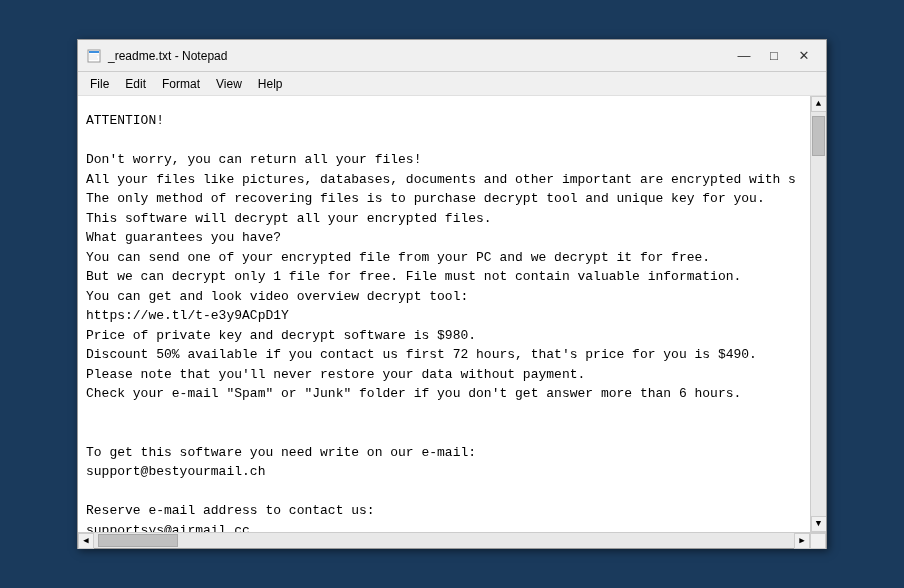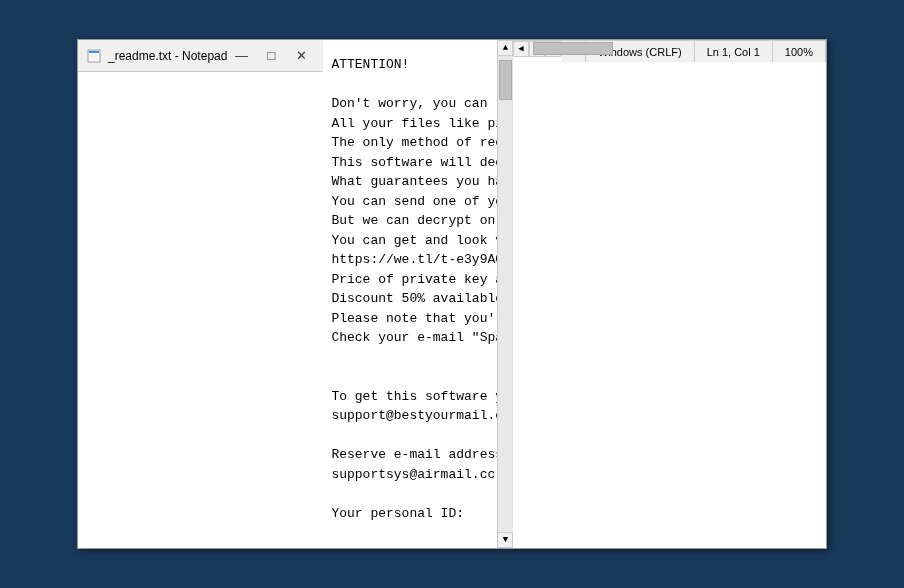--- a/index.html
+++ b/index.html
@@ -36,7 +36,7 @@
       border: 1px solid #999;
       box-shadow: 2px 2px 8px rgba(0,0,0,0.5);
       display: flex;
-      flex-direction: row;
+      flex-direction: column;
       position: relative;
       z-index: 1;
     }

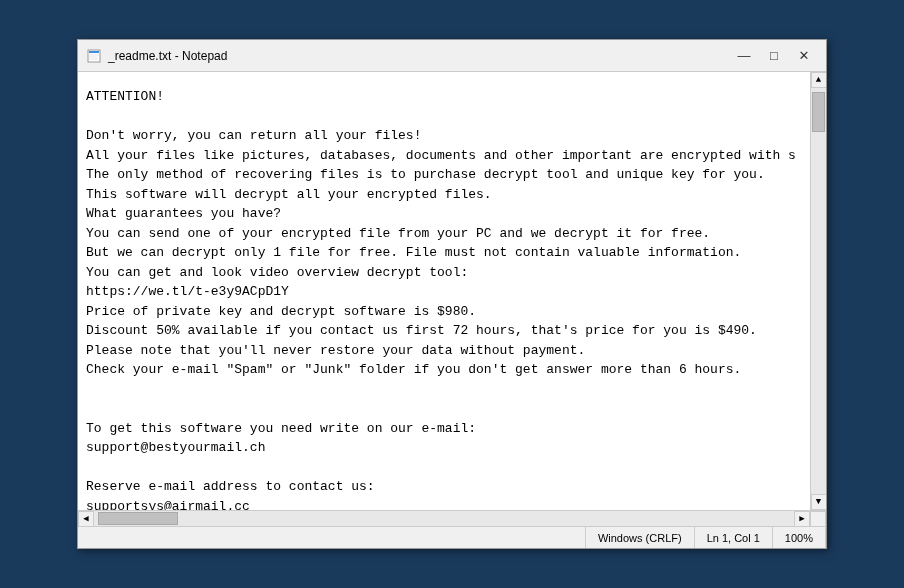--- a/index.html
+++ b/index.html
@@ -246,6 +246,13 @@
     </div>
   </div>
 
+  <div class="menu-bar">
+    <div class="menu-item">File</div>
+    <div class="menu-item">Edit</div>
+    <div class="menu-item">Format</div>
+    <div class="menu-item">View</div>
+    <div class="menu-item">Help</div>
+  </div>
 
   <div class="content-wrapper">
     <textarea class="text-area" spellcheck="false" style="">ATTENTION!

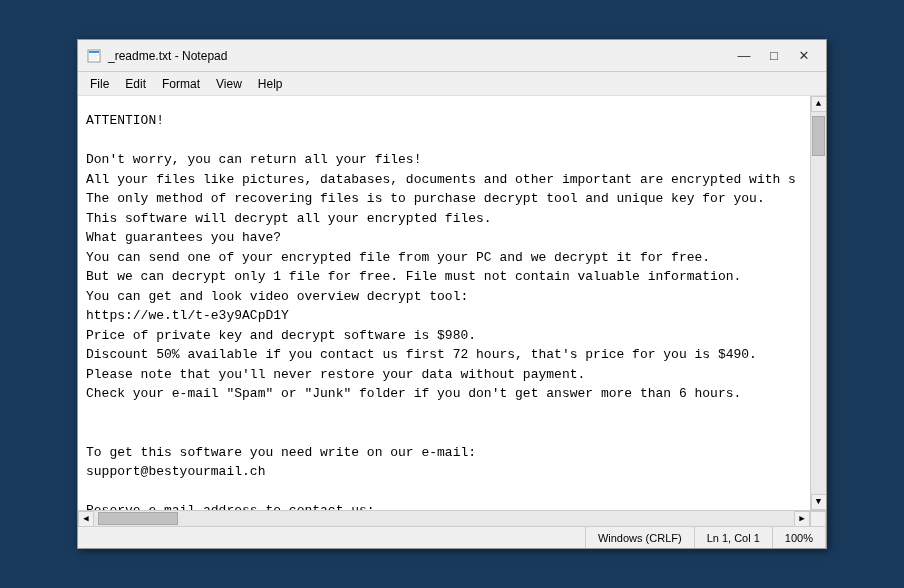--- a/index.html
+++ b/index.html
@@ -297,12 +297,6 @@
     <div class="hscroll-corner"></div>
   </div>
 
-  <div class="status-bar">
-    <div class="status-section"></div>
-    <div class="status-section">Windows (CRLF)</div>
-    <div class="status-section">Ln 1, Col 1</div>
-    <div class="status-section">100%</div>
-  </div>
 </div>
 
 </body></html>

